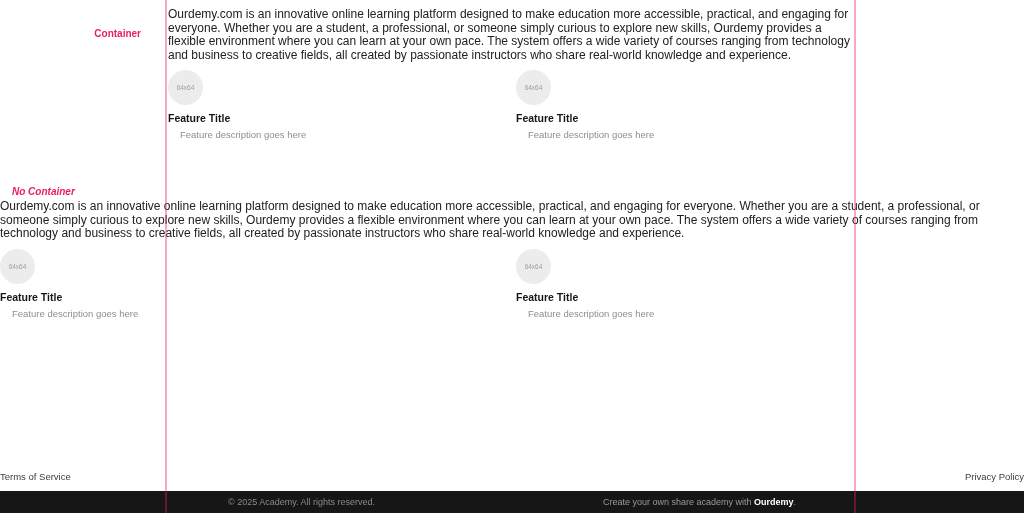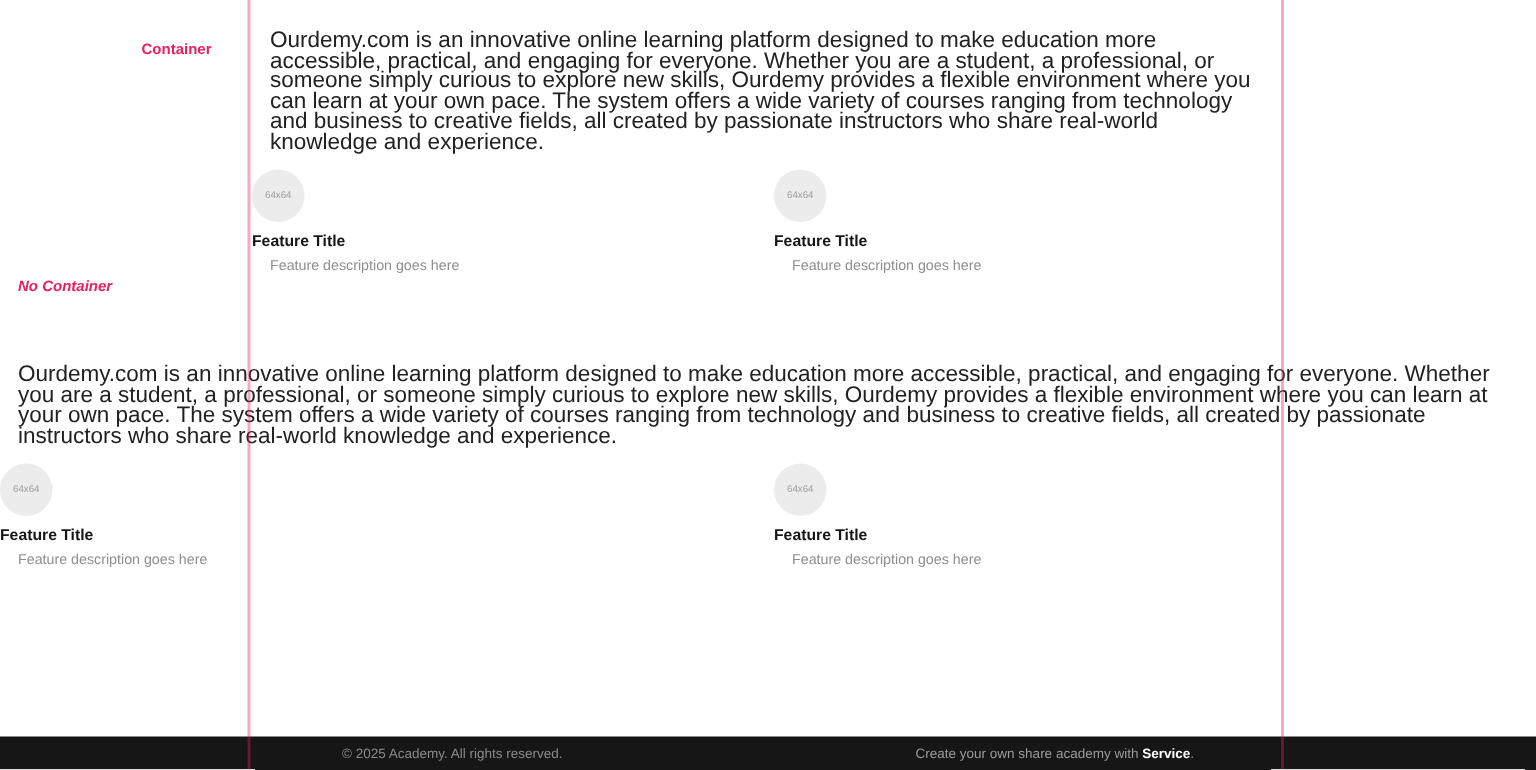--- a/index.html
+++ b/index.html
@@ -51,8 +51,8 @@
   }
 
   .about-paragraph {
-    margin: 12px;
-    font-size: 15px;
+    margin: 0;
+    font-size: 12px;
     line-height: 13.5px;
     color: #212121;
   }

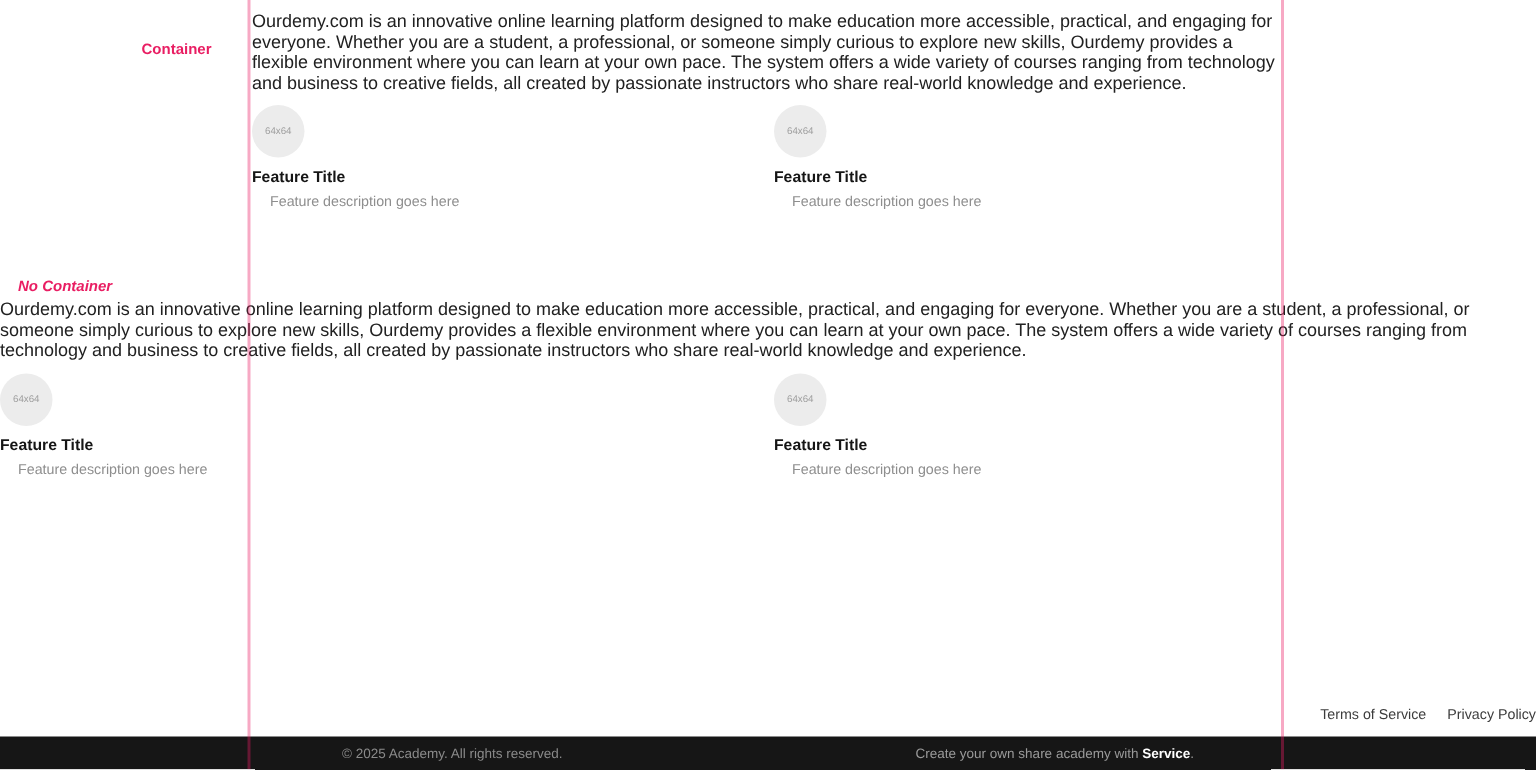--- a/index.html
+++ b/index.html
@@ -98,7 +98,7 @@
   .footer-links {
     margin-top: 150px;
     display: flex;
-    justify-content: flex-end;
+    justify-content: space-between;
     gap: 14px;
     font-size: 9.5px;
     line-height: 13px;

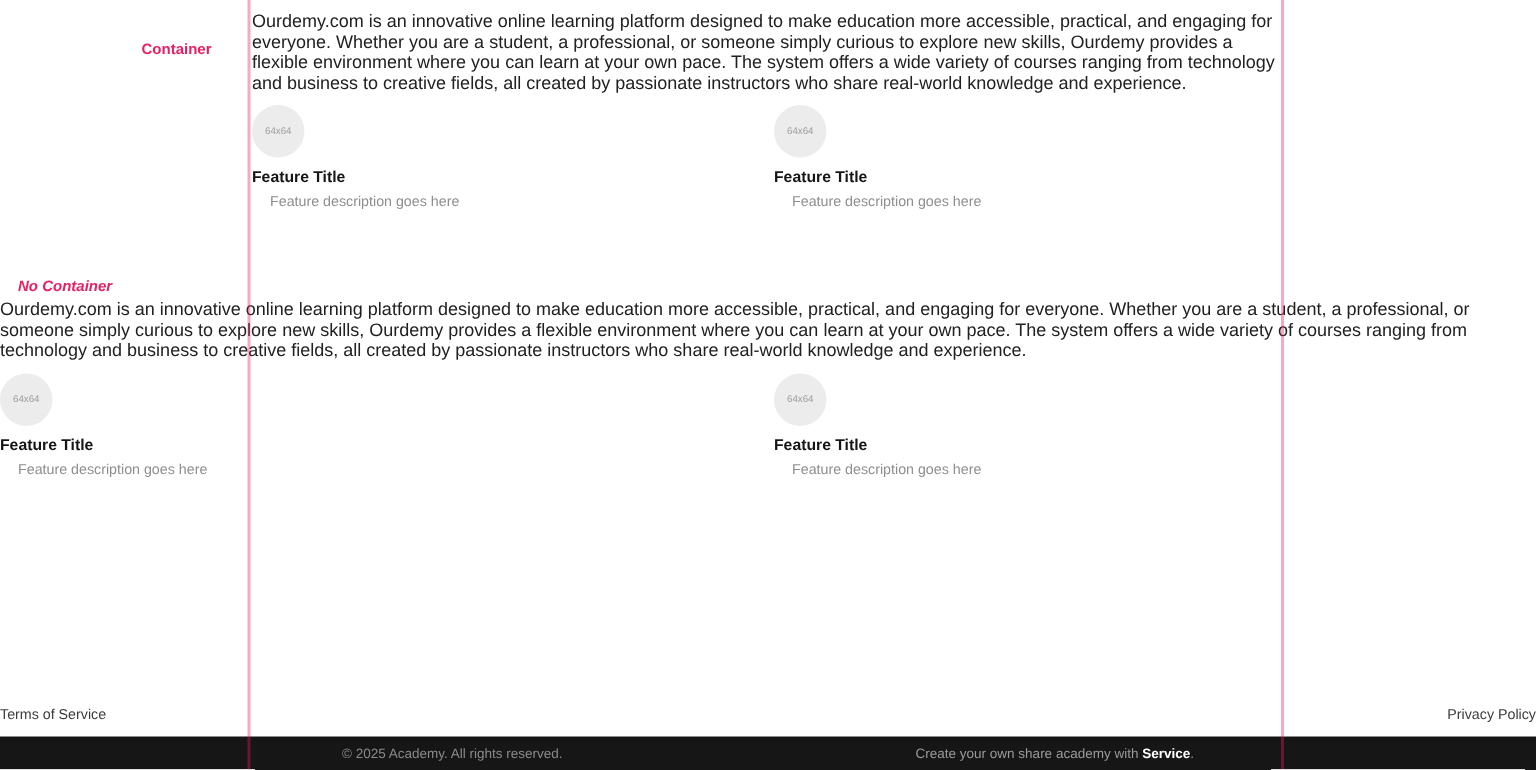--- a/index.html
+++ b/index.html
@@ -197,7 +197,7 @@
   <footer class="bottom-bar">
     <div class="bottom-bar-inner">
       <span class="copyright-text">© 2025 Academy. All rights reserved.</span>
-      <span class="promo-text"><span>Create your own share academy with </span><a class="brand-link">Service</a><span>.</span></span>
+      <span class="promo-text"><span>Create your own share academy with </span><a class="brand-link">Ourdemy</a><span>.</span></span>
     </div>
   </footer>
 

